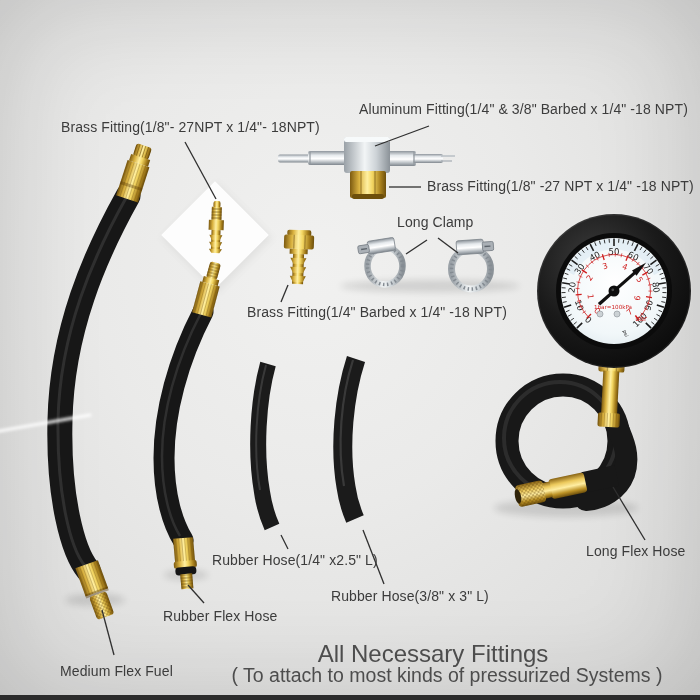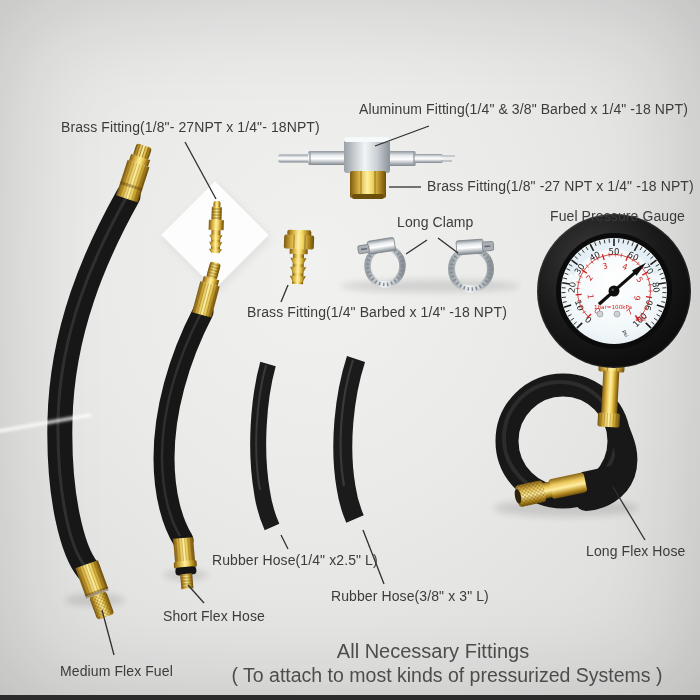--- a/index.html
+++ b/index.html
@@ -365,7 +365,6 @@
   <div class="part-label" style="left:359px;top:101px;">Aluminum Fitting(1/4" &amp; 3/8" Barbed x 1/4" -18 NPT)</div>
   <div class="part-label" style="left:427px;top:178px;">Brass Fitting(1/8" -27 NPT x 1/4" -18 NPT)</div>
   <div class="part-label" style="left:397px;top:214px;">Long Clamp</div>
-  <div class="part-label" style="left:550px;top:208px;">Fuel Pressure Gauge</div>
   <div class="part-label" style="left:247px;top:304px;">Brass Fitting(1/4" Barbed x 1/4" -18 NPT)</div>
   <div class="part-label" style="left:212px;top:552px;">Rubber Hose(1/4" x2.5" L)</div>
   <div class="part-label" style="left:331px;top:588px;">Rubber Hose(3/8" x 3" L)</div>

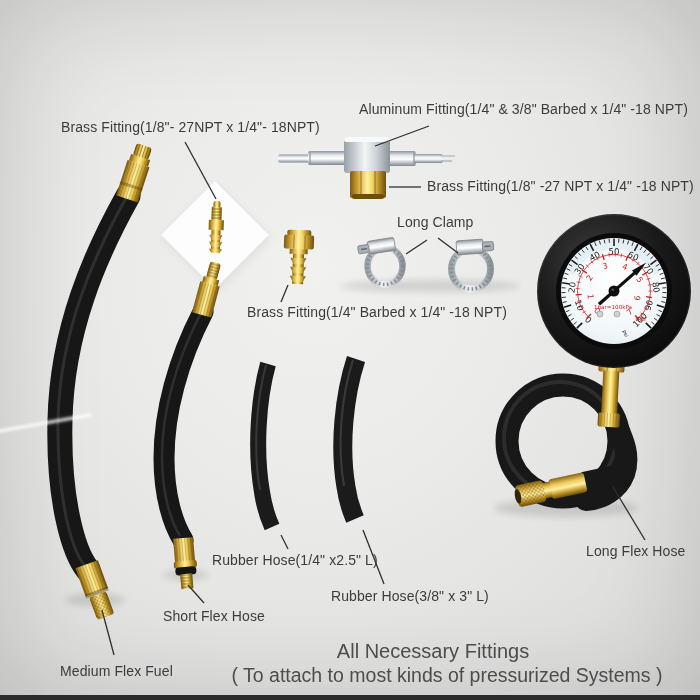--- a/index.html
+++ b/index.html
@@ -368,7 +368,7 @@
   <div class="part-label" style="left:247px;top:304px;">Brass Fitting(1/4" Barbed x 1/4" -18 NPT)</div>
   <div class="part-label" style="left:212px;top:552px;">Rubber Hose(1/4" x2.5" L)</div>
   <div class="part-label" style="left:331px;top:588px;">Rubber Hose(3/8" x 3" L)</div>
-  <div class="part-label" style="left:163px;top:608px;">Short Flex Hose</div>
+  <div class="part-label" style="left:163px;top:608px;">Rubber Flex Hose</div>
   <div class="part-label" style="left:60px;top:663px;">Medium Flex Fuel</div>
   <div class="part-label" style="left:586px;top:543px;text-align:right;">Long Flex Hose</div>
 

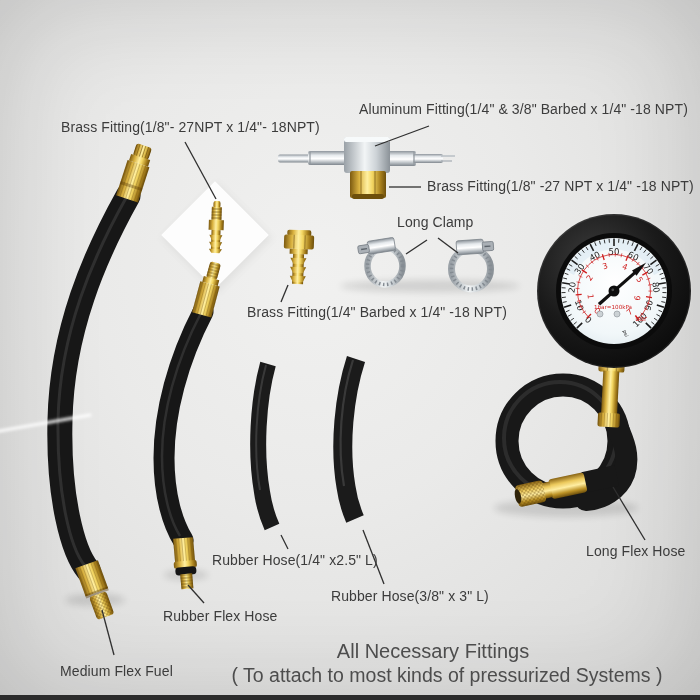--- a/index.html
+++ b/index.html
@@ -14,7 +14,7 @@
     position:absolute;white-space:nowrap;color:#3c3c3c;font-size:14px;letter-spacing:0.1px;
   }
   .caption-title{
-    position:absolute;white-space:nowrap;color:#4d4d4d;font-size:20px;transform:translateX(-50%);text-align:right;
+    position:absolute;white-space:nowrap;color:#4d4d4d;font-size:24px;transform:translateX(-50%);text-align:right;
   }
   .caption-sub{
     position:absolute;white-space:nowrap;color:#4d4d4d;font-size:19.5px;transform:translateX(-50%);

